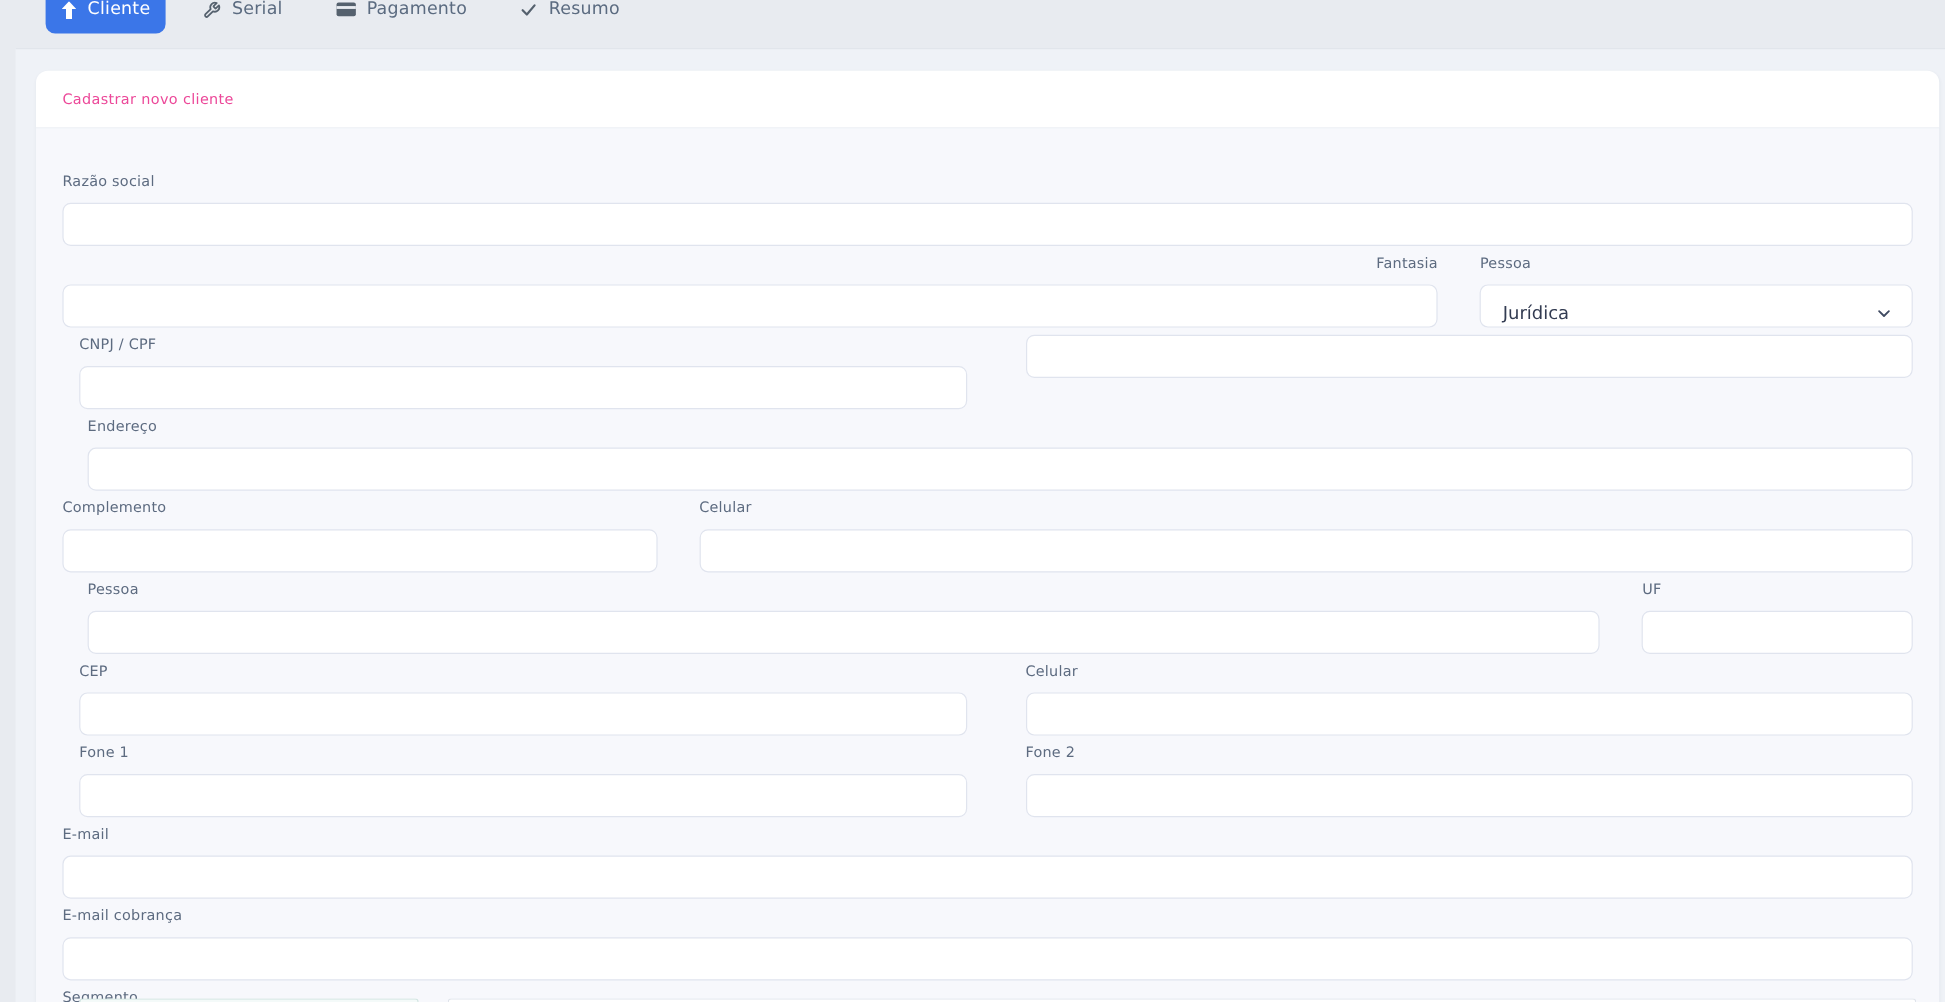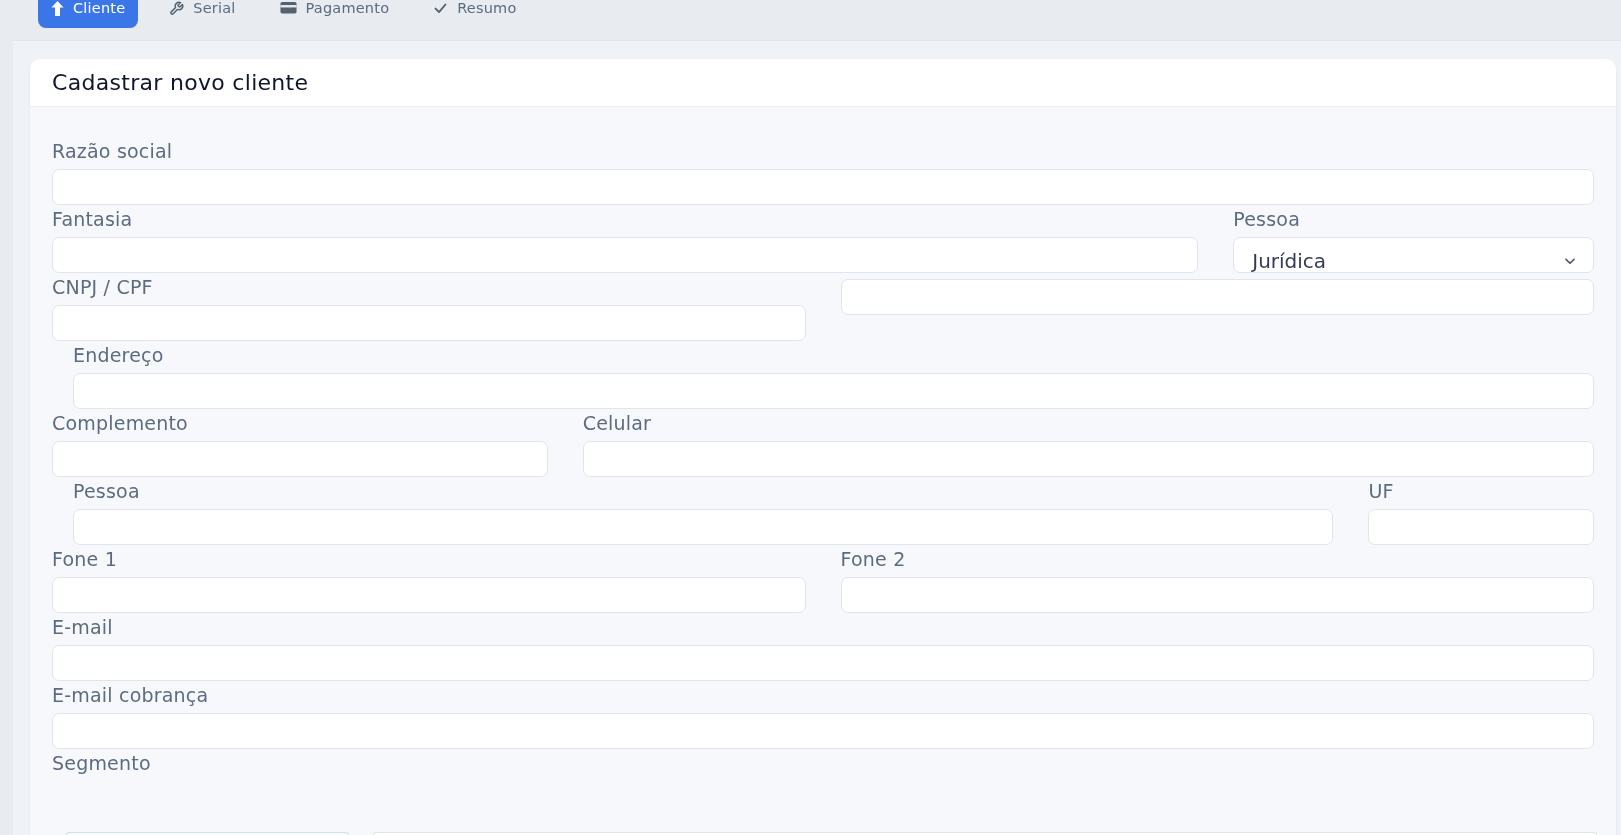--- a/index.html
+++ b/index.html
@@ -43,7 +43,7 @@
     display: flex; align-items: center; padding: 0 22px;
   }
   .card-title {
-    font-size: 22px; font-weight: 500; color: #0f172a; letter-spacing: .3px;
+    font-size: 12px; font-weight: 500; color: #ec4899; letter-spacing: .3px;
   }
   .card-body {
     background: #f7f8fc; padding: 36px 22px 0 22px; min-height: 740px;

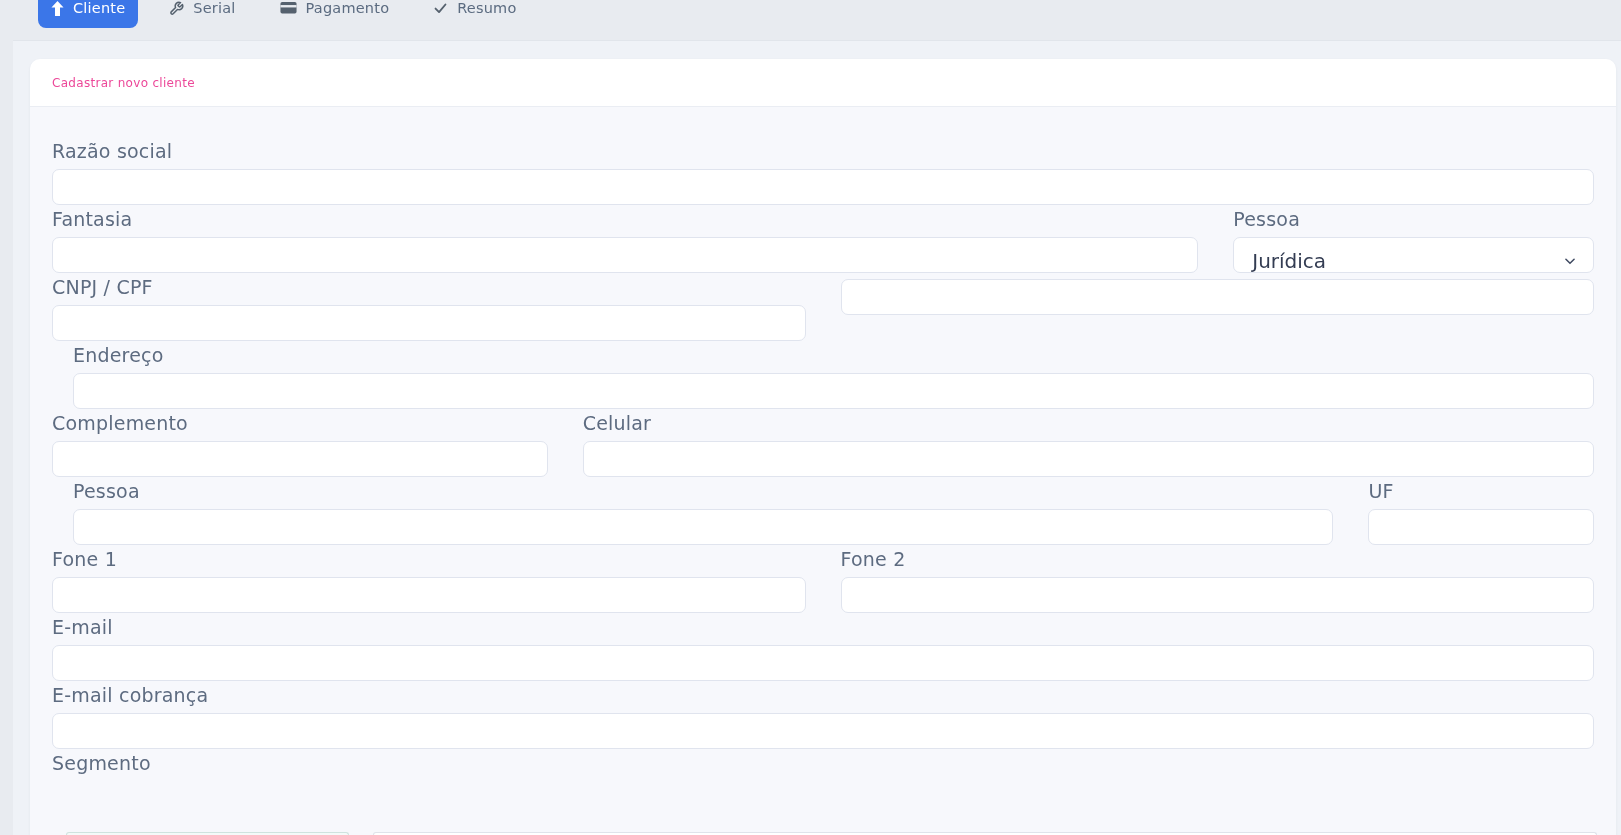--- a/index.html
+++ b/index.html
@@ -53,7 +53,7 @@
   .frow { display: flex; gap: 35px; margin-bottom: 6px; }
   .field { display: flex; flex-direction: column; min-width: 0; }
   .field > label {
-    font-size: 19px; line-height: 16px; color: #5d6b80;
+    font-size: 12px; line-height: 16px; color: #5d6b80;
     letter-spacing: .2px; margin-bottom: 10px;
   }
   .input {

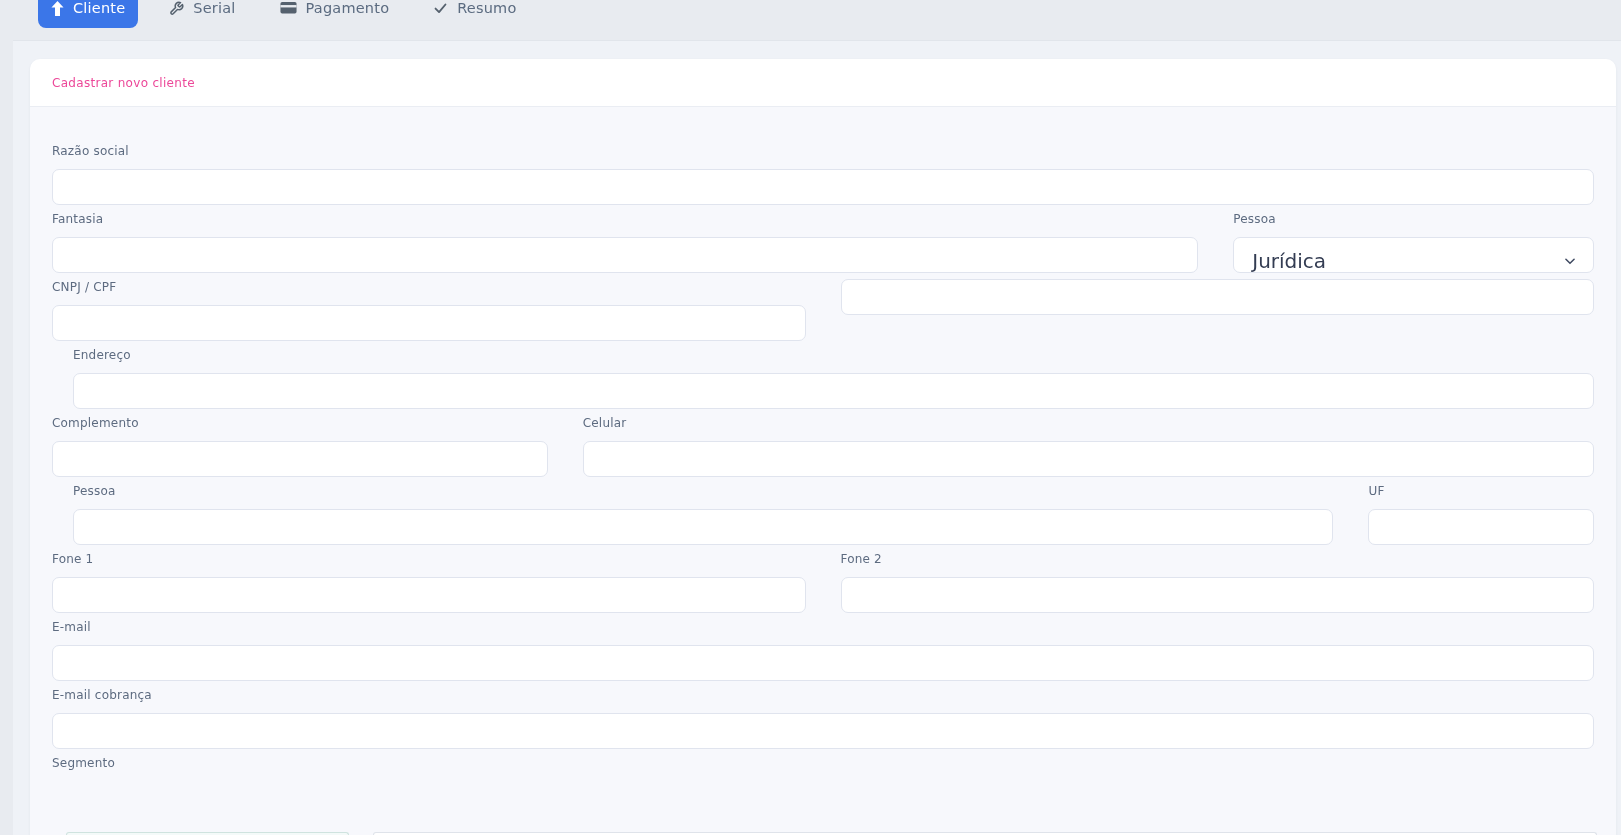--- a/index.html
+++ b/index.html
@@ -69,7 +69,7 @@
     font-size: 20px; color: #333c52; cursor: pointer;
   }
   .w-full     { flex: 1 1 0%; }
-  .w-fantasia { flex: 1147 1 0%; }
+  .w-fantasia { flex: 1147 1 0%; align-items: flex-end; }
   .w-pessoa   { flex: 361 1 0%; }
   .w-half     { flex: 755 1 0%; }
   .w-wide     { flex: 1280 1 0%; margin-left: 21px; }

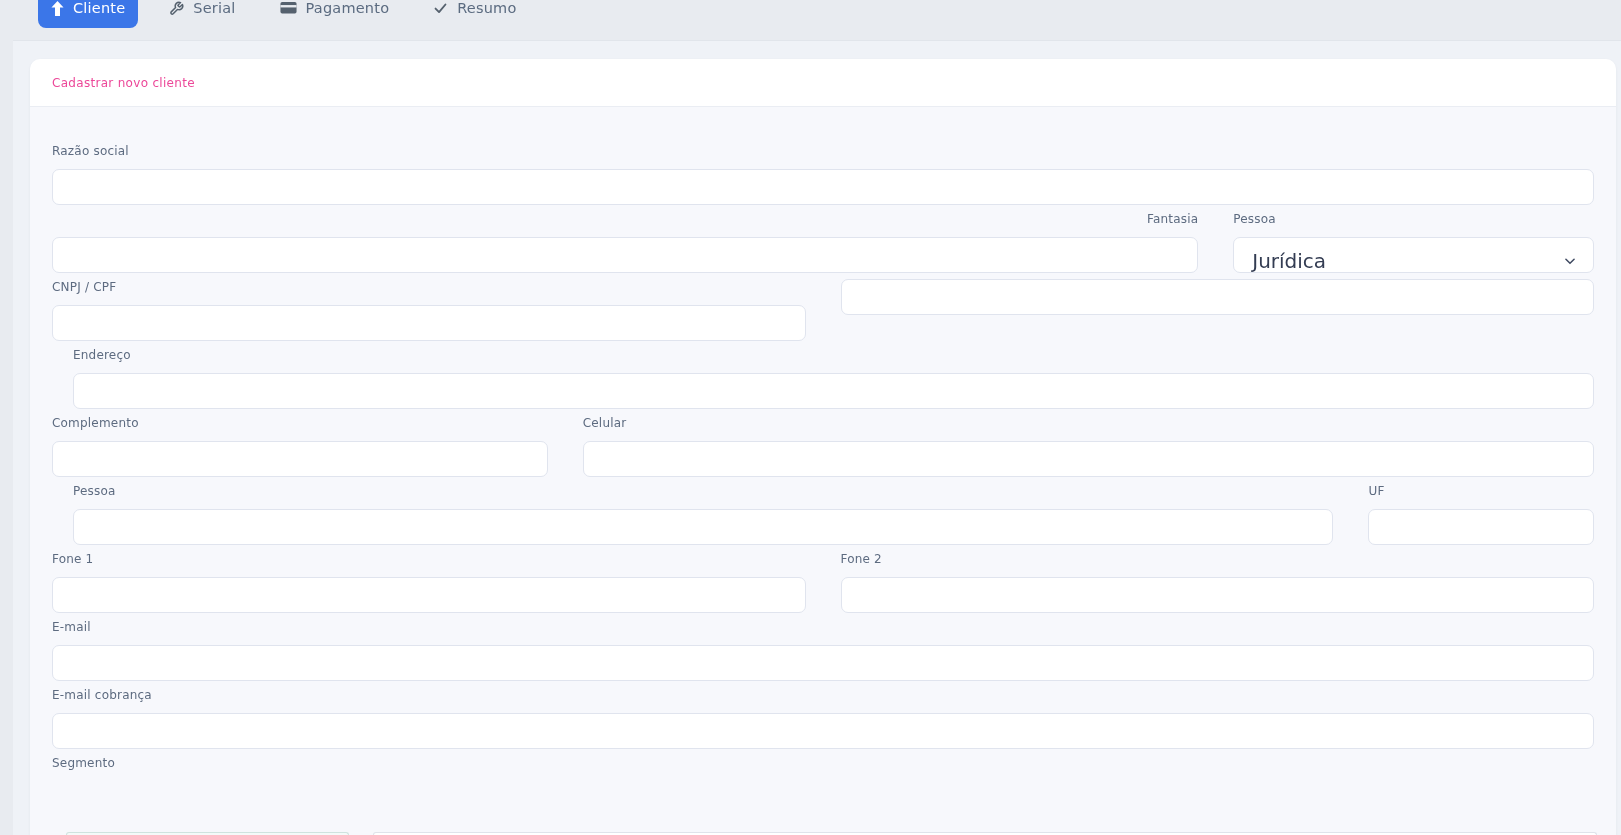--- a/index.html
+++ b/index.html
@@ -66,7 +66,7 @@
     height: 36px; background: #ffffff; border: 1px solid #e0e4ee;
     border-radius: 7px; display: flex; align-items: center;
     justify-content: space-between; padding: 12px 16px 0 18px;
-    font-size: 20px; color: #333c52; cursor: pointer;
+    font-size: 15px; color: #333c52; cursor: pointer;
   }
   .w-full     { flex: 1 1 0%; }
   .w-fantasia { flex: 1147 1 0%; align-items: flex-end; }

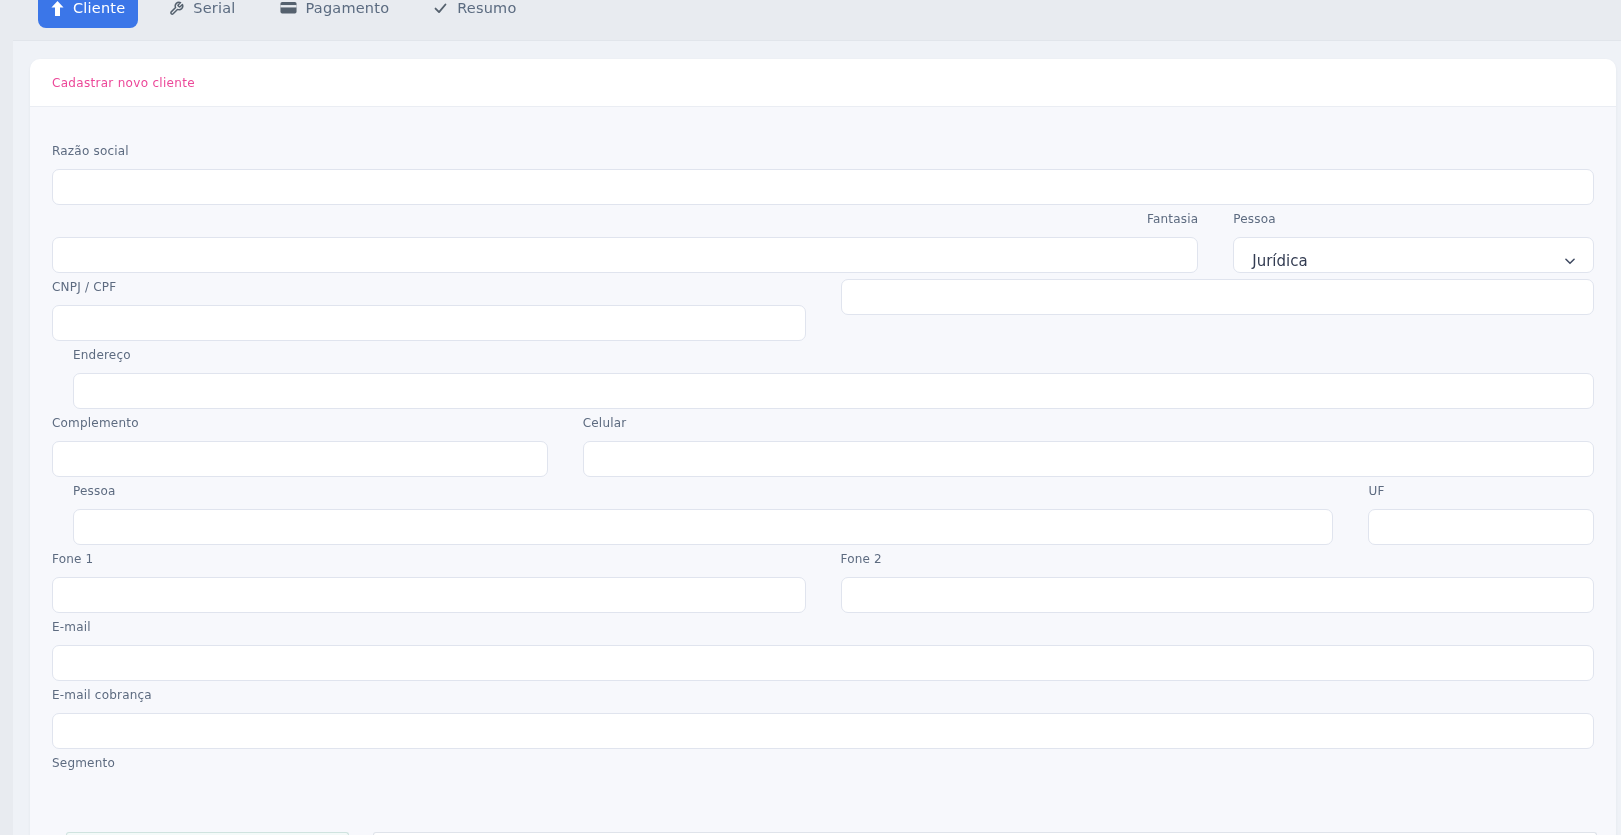--- a/index.html
+++ b/index.html
@@ -71,7 +71,7 @@
   .w-full     { flex: 1 1 0%; }
   .w-fantasia { flex: 1147 1 0%; align-items: flex-end; }
   .w-pessoa   { flex: 361 1 0%; }
-  .w-half     { flex: 755 1 0%; }
+  .w-half     { flex: 755 1 0%; margin-left: 14px; }
   .w-wide     { flex: 1280 1 0%; margin-left: 21px; }
   .w-num      { flex: 229 1 0%; }
   .w-compl    { flex: 497 1 0%; }

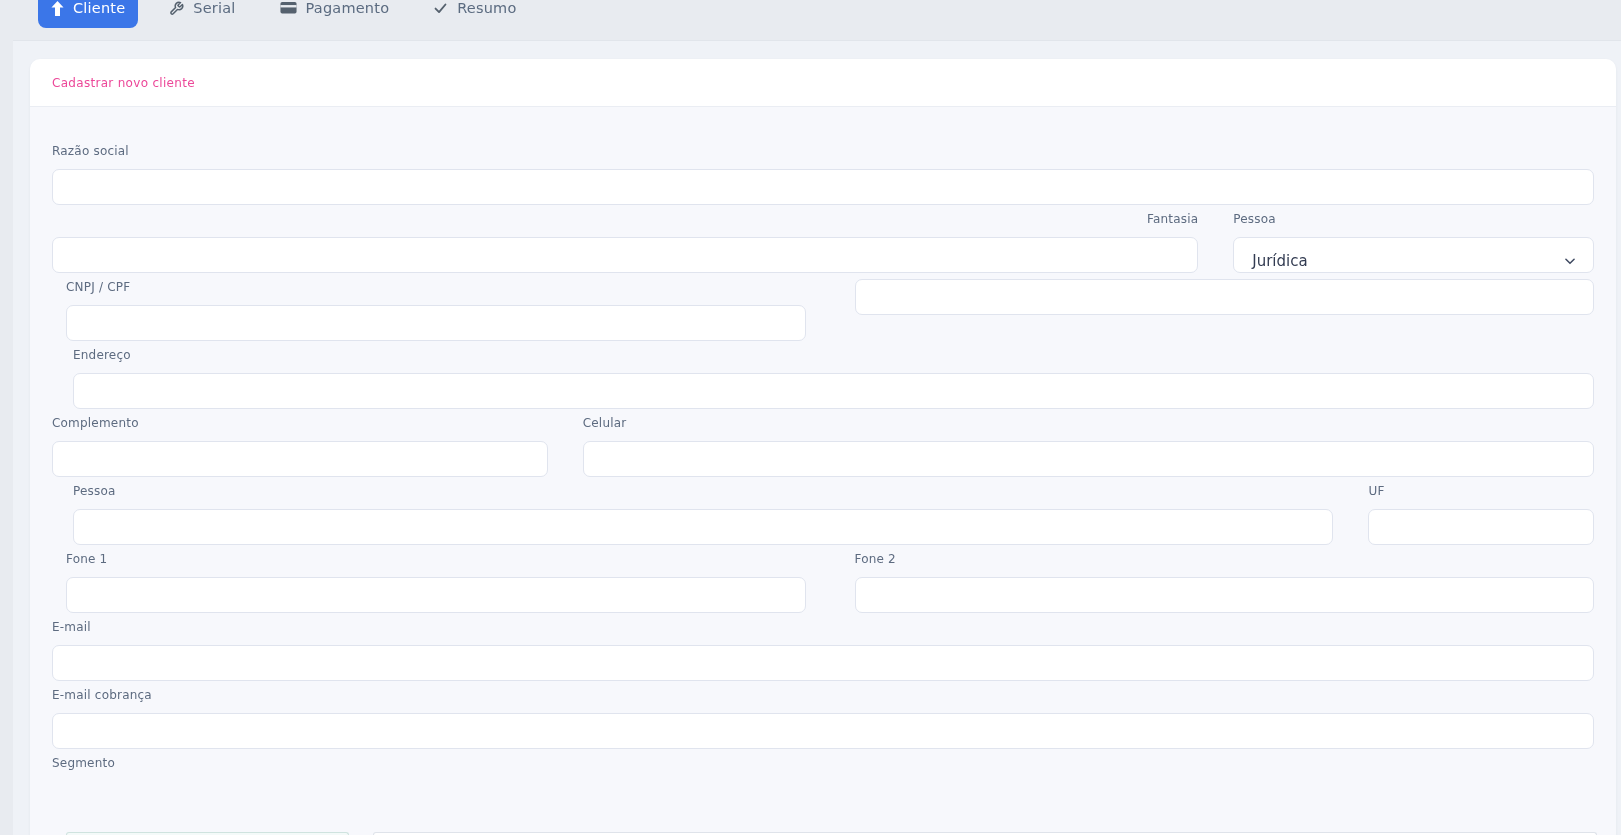--- a/index.html
+++ b/index.html
@@ -199,6 +199,16 @@
         </div>
       </div>
 
+      <div class="frow">
+        <div class="field w-half">
+          <label>CEP</label>
+          <input class="input" value="" style="">
+        </div>
+        <div class="field w-half">
+          <label>Celular</label>
+          <input class="input" value="" style="">
+        </div>
+      </div>
 
       <div class="frow">
         <div class="field w-half">

